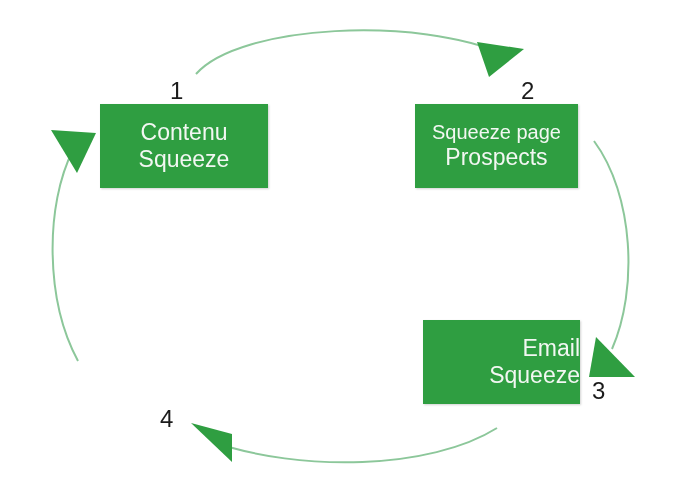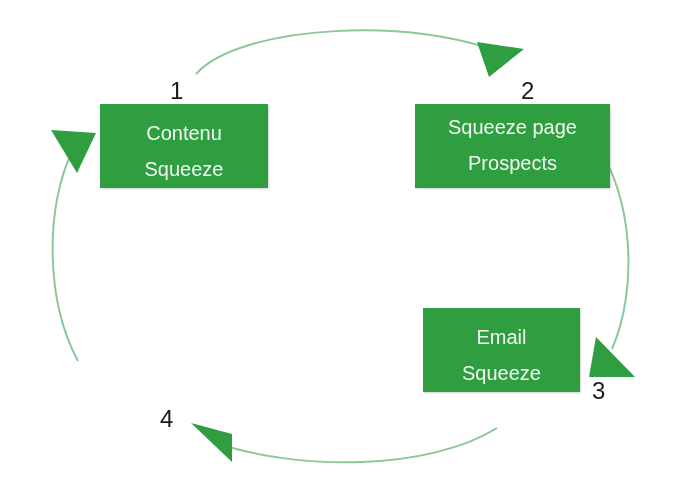--- a/index.html
+++ b/index.html
@@ -40,7 +40,7 @@
     white-space: nowrap;
     color: #f2f7f2;
   }
-  .line-lg { font-size: 20px; margin-top: 12px; }
+  .line-lg { font-size: 23px; }
   .line-sm { font-size: 20px; }
   .step-num {
     position: absolute;

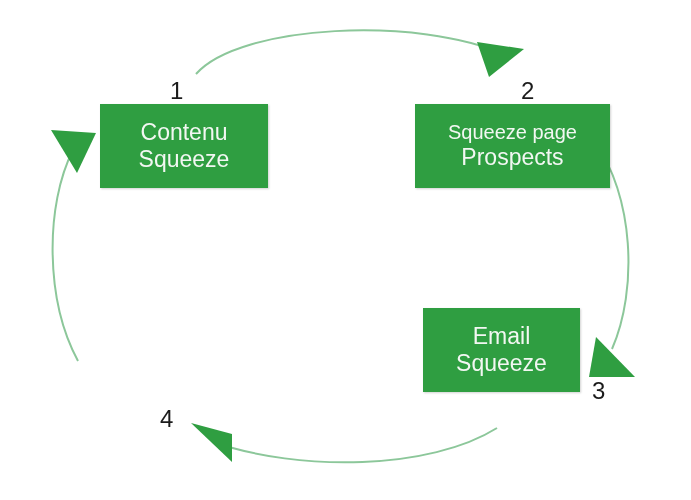--- a/index.html
+++ b/index.html
@@ -50,7 +50,7 @@
     line-height: 1;
   }
   #box-1 { left: 100px; top: 104px; width: 168px; height: 84px; }
-  #box-2 { left: 415px; top: 104px; width: 195px; height: 84px; justify-content: center; }
+  #box-2 { left: 415px; top: 104px; width: 163px; height: 84px; justify-content: center; }
   #box-3 { left: 423px; top: 308px; width: 157px; height: 84px; }
   #box-4 { left: 101px; top: 320px; width: 167px; height: 84px; }
   #num-1 { left: 170px; top: 79px; }

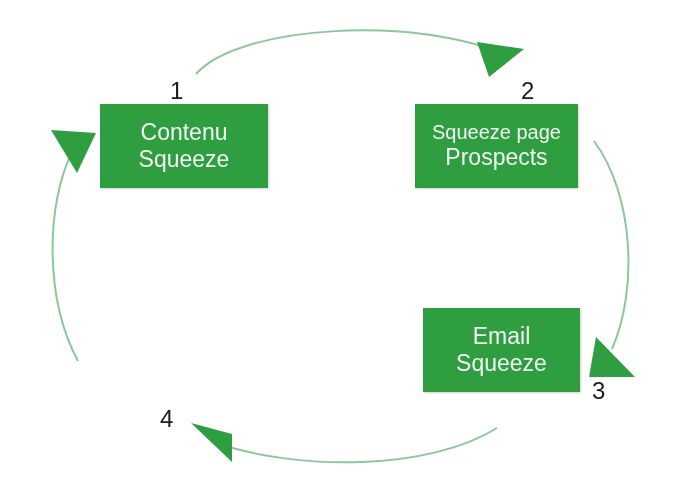--- a/index.html
+++ b/index.html
@@ -51,7 +51,7 @@
   }
   #box-1 { left: 100px; top: 104px; width: 168px; height: 84px; }
   #box-2 { left: 415px; top: 104px; width: 163px; height: 84px; justify-content: center; }
-  #box-3 { left: 423px; top: 308px; width: 157px; height: 84px; }
+  #box-3 { left: 423px; top: 320px; width: 157px; height: 84px; align-items: flex-end; }
   #box-4 { left: 101px; top: 320px; width: 167px; height: 84px; }
   #num-1 { left: 170px; top: 79px; }
   #num-2 { left: 521px; top: 79px; }

